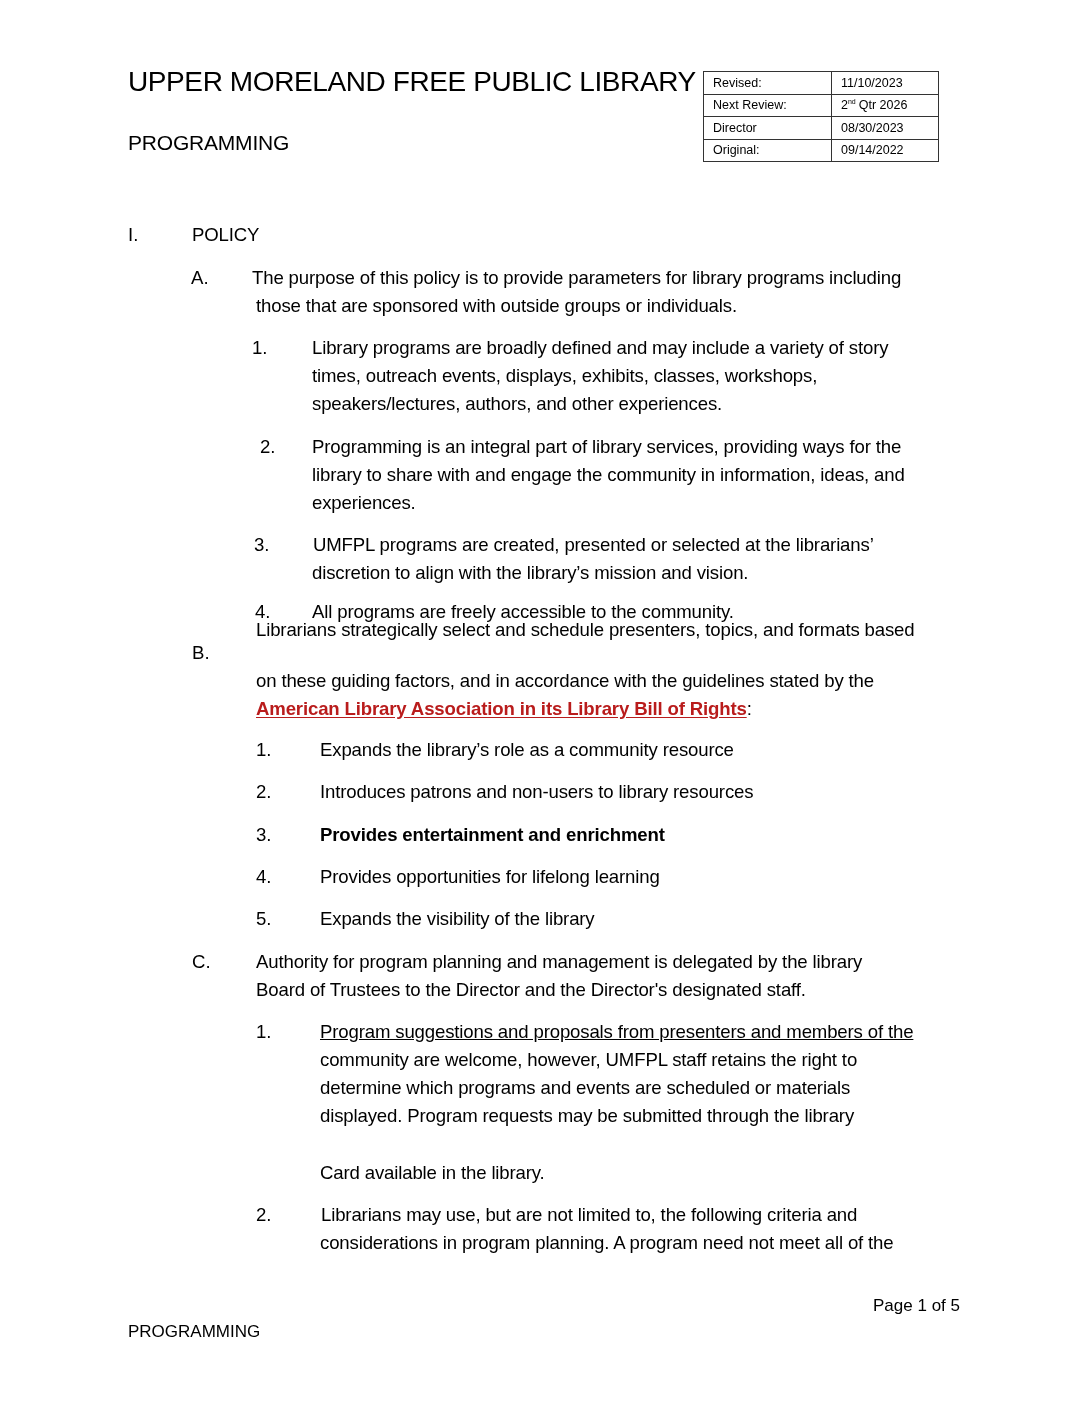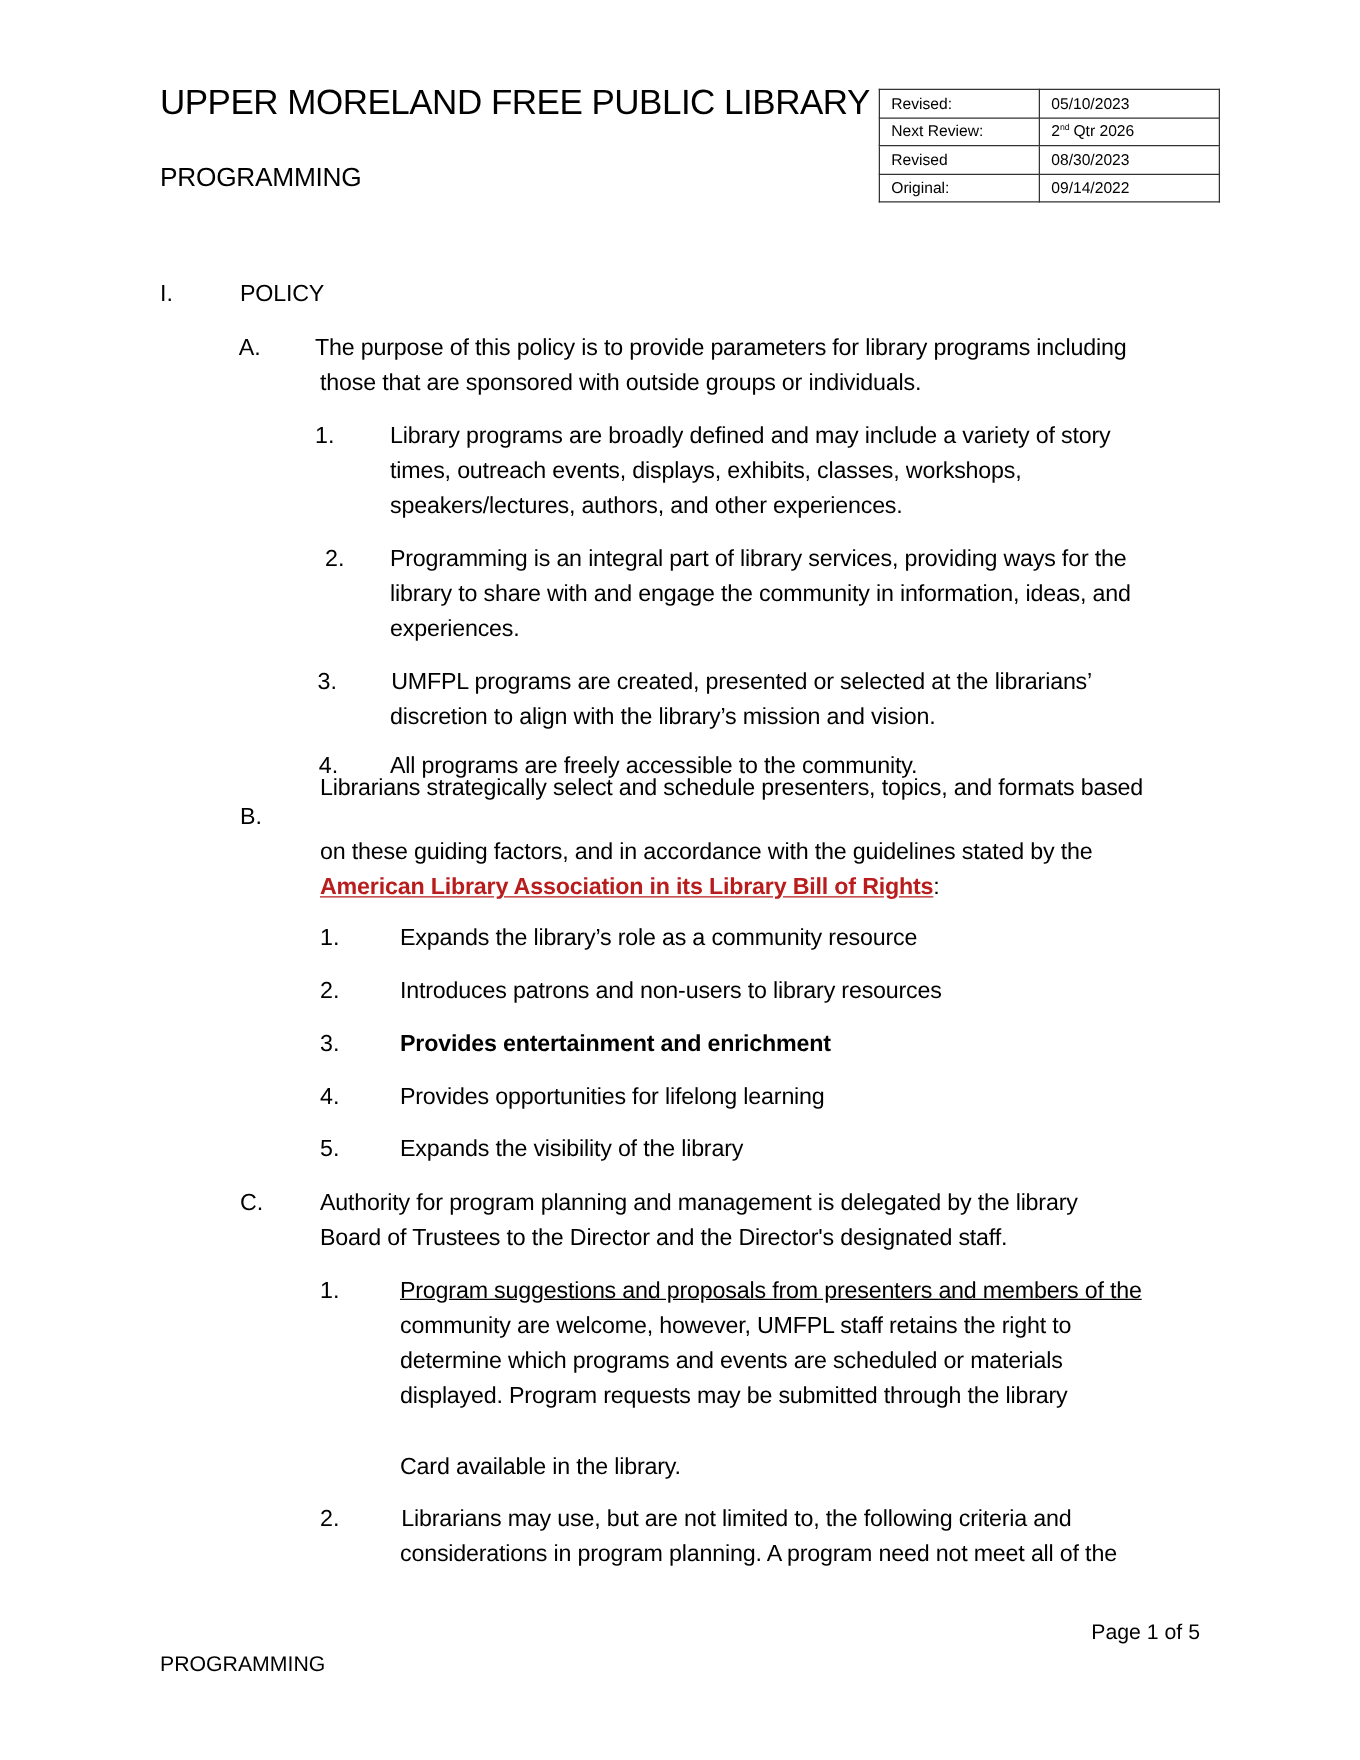--- a/index.html
+++ b/index.html
@@ -40,7 +40,7 @@
       position: absolute;
       left: 703px;
       top: 71px;
-      width: 273px;
+      width: 236px;
       border-collapse: collapse;
       font-size: 12.5px;
       border-radius: 11px;

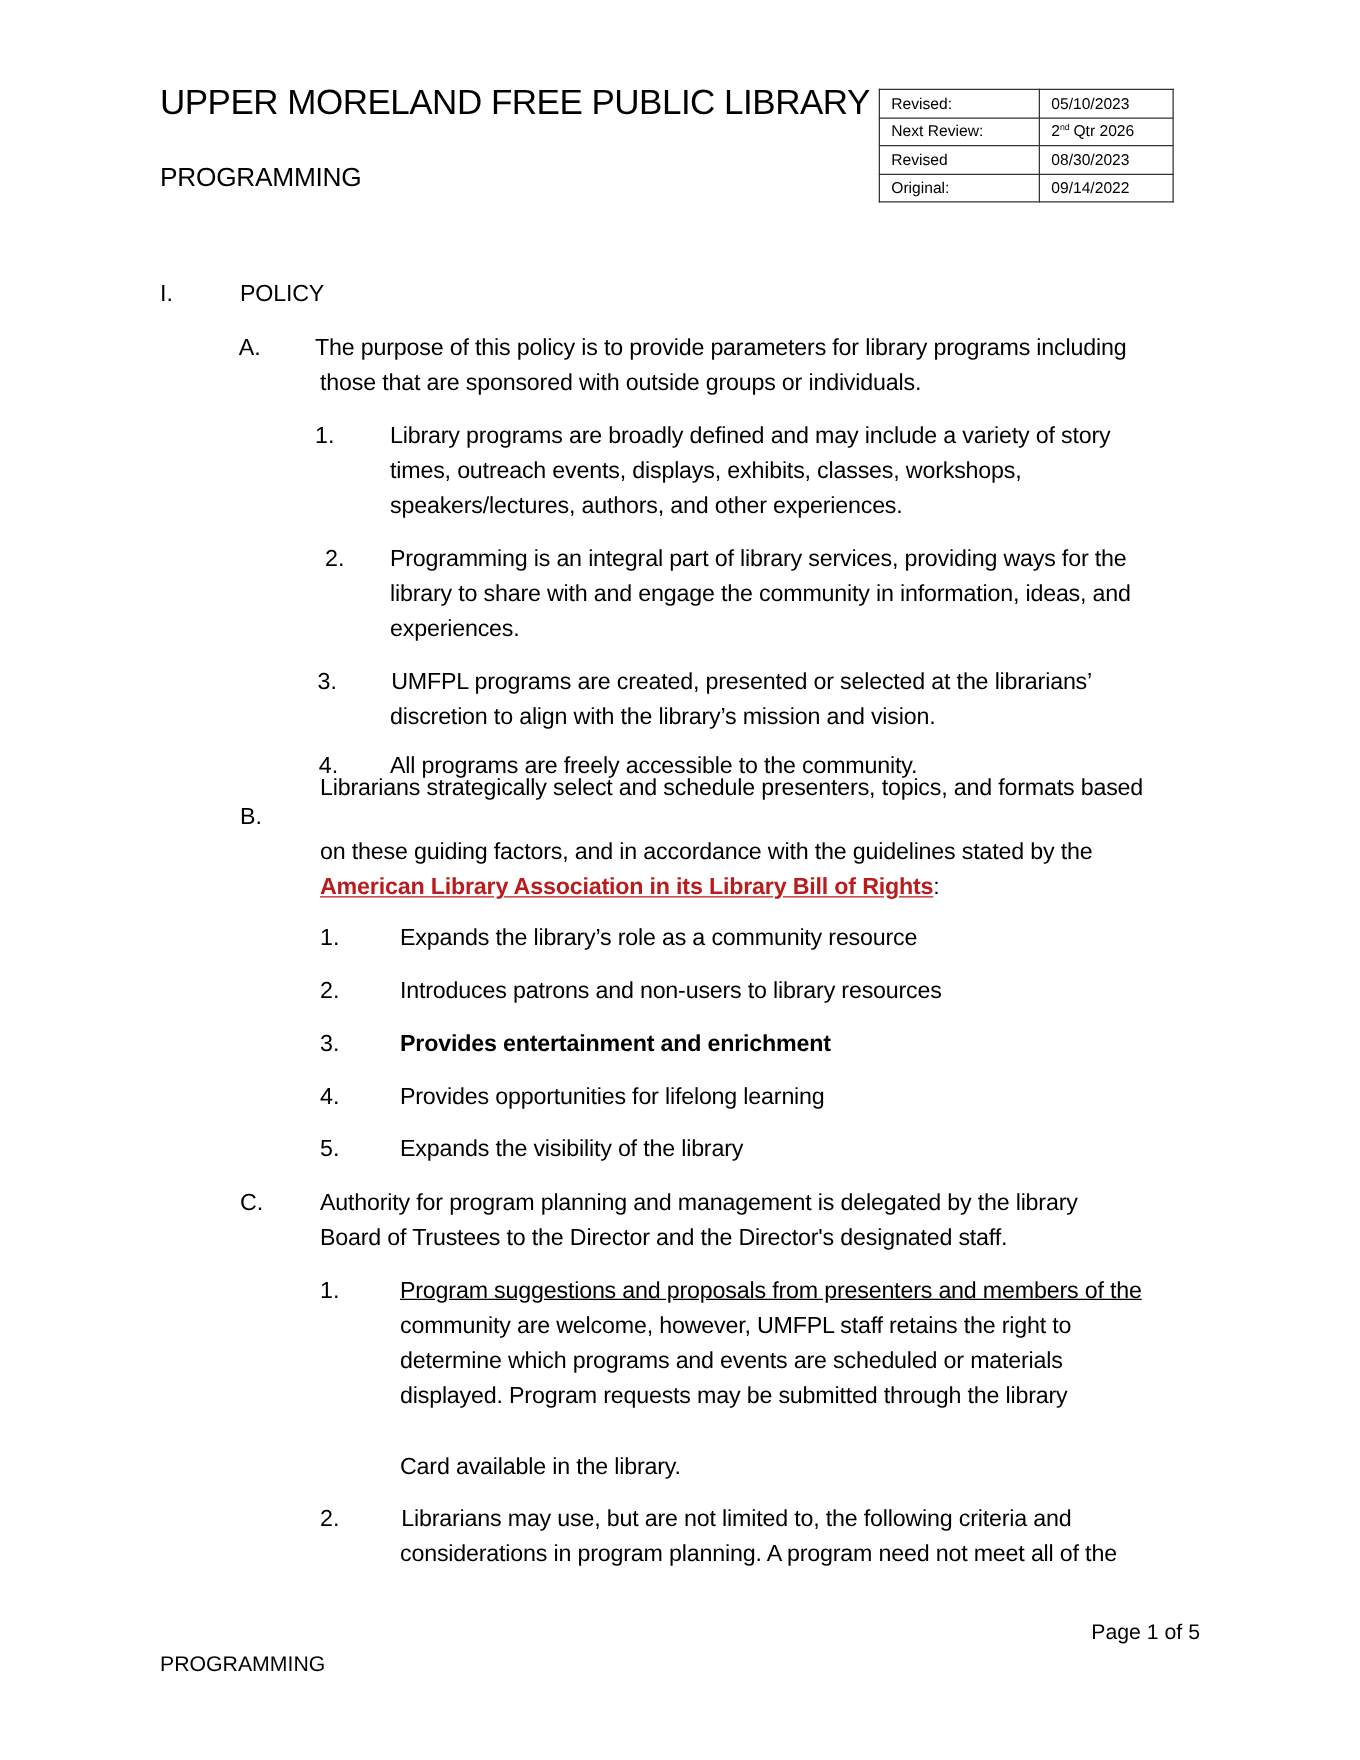--- a/index.html
+++ b/index.html
@@ -99,7 +99,7 @@
     <tbody>
         <tr>
       <td class="lbl">Revised:</td>
-      <td>05/10/2023</td>
+      <td>11/10/2023</td>
     </tr>
     <tr>
       <td class="lbl">Next Review:</td>

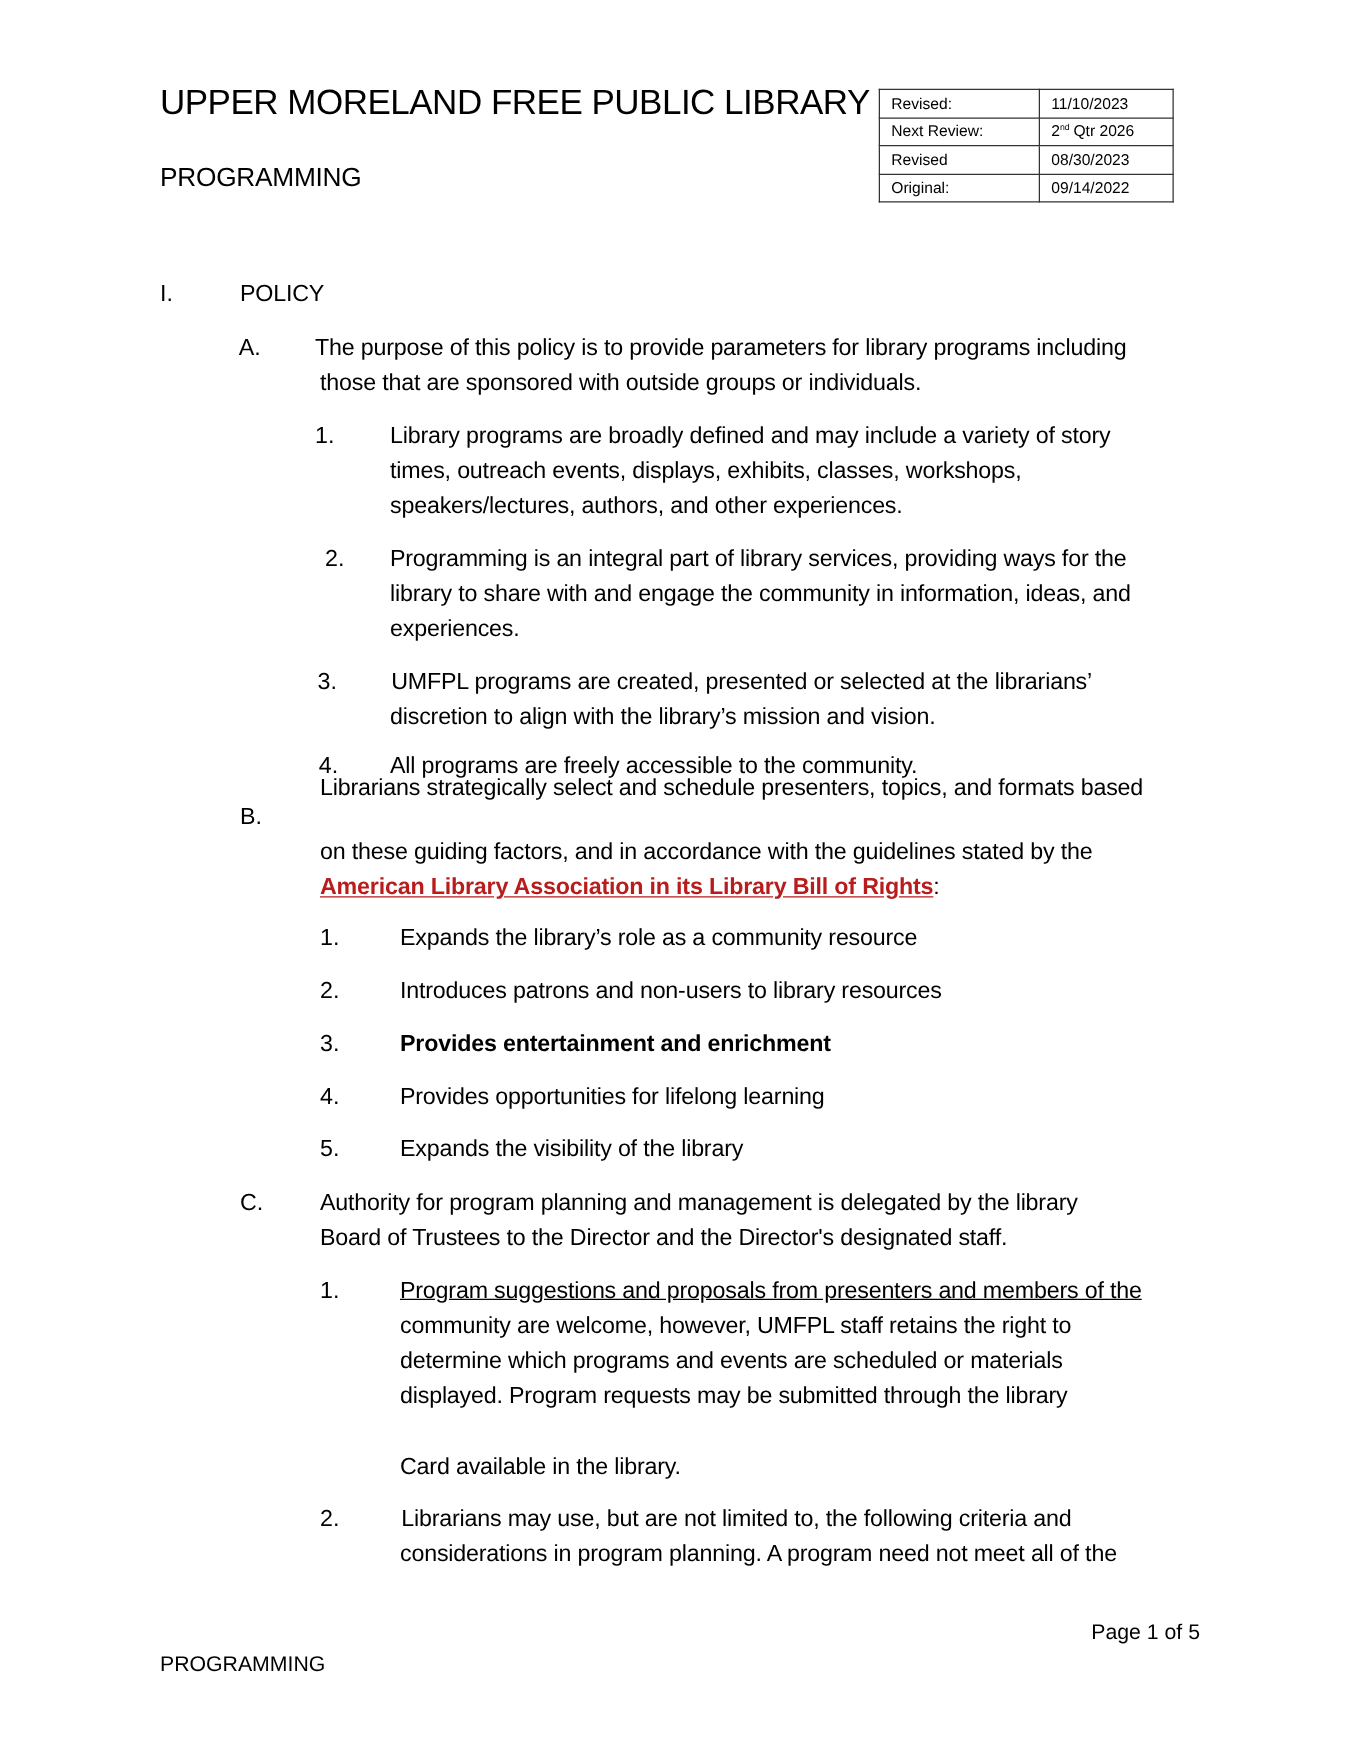--- a/index.html
+++ b/index.html
@@ -106,7 +106,7 @@
       <td><span>2</span><sup>nd</sup><span>Qtr 2026</span></td>
     </tr>
     <tr>
-      <td class="lbl">Revised</td>
+      <td class="lbl">Director</td>
       <td>08/30/2023</td>
     </tr>
     <tr>

